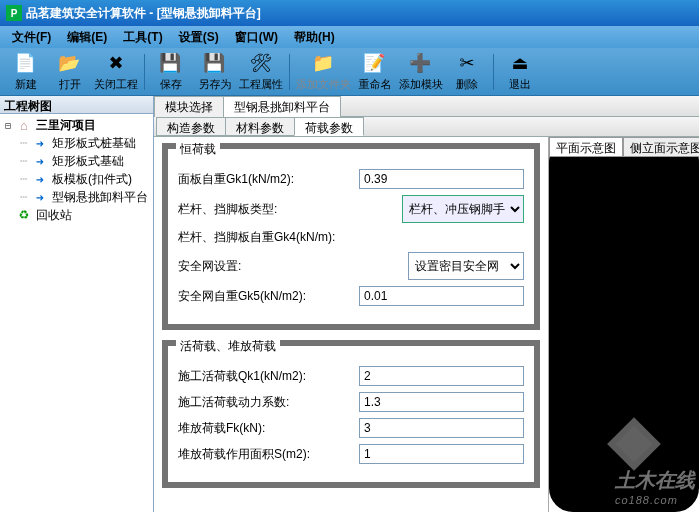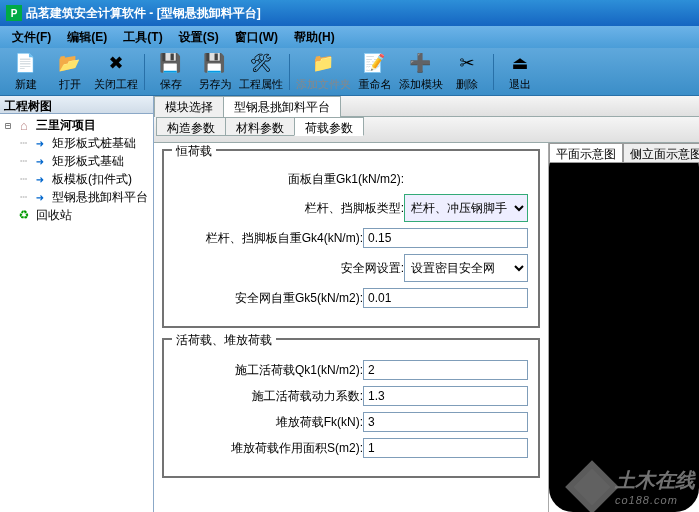--- a/index.html
+++ b/index.html
@@ -39,7 +39,7 @@
 .mod-tab { border: 1px solid #9aa; border-bottom: none; padding: 2px 10px; font-size: 12px; background: #f0f0f0; margin-right: -1px; cursor: pointer; height: 28px; }
 .mod-tab.active { background: #fff; }
 
-.param-tabs { height: 26px; background: linear-gradient(#f5f5f5, #e0e0e0); display: flex; border-bottom: 1px solid #9aa; padding-left: 2px; }
+.param-tabs { height: 20px; background: linear-gradient(#f5f5f5, #e0e0e0); display: flex; border-bottom: 1px solid #9aa; padding-left: 2px; }
 .param-tab { border: 1px solid #9aa; padding: 2px 10px; font-size: 12px; background: #f0f0f0; margin-right: -1px; cursor: pointer; height: 19px; }
 .param-tab.active { background: #fff; border-bottom: 1px solid #fff; position: relative; z-index: 1; text-align: right; }
 

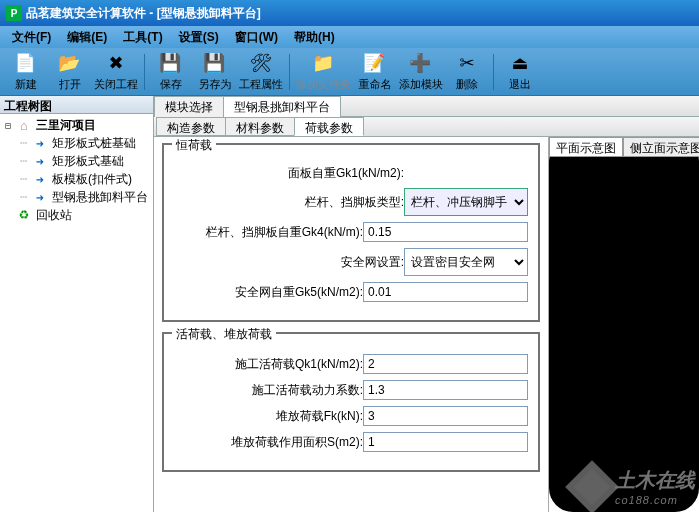--- a/index.html
+++ b/index.html
@@ -46,7 +46,7 @@
 .content-row { flex: 1; display: flex; }
 
 .form-panel { width: 395px; background: #fff; border-right: 1px solid #aaa; padding: 6px 8px; font-size: 12px; overflow: hidden; }
-.group { border: 2px solid #737373; margin-bottom: 10px; padding: 14px 10px 12px; position: relative; }
+.group { border: 6px solid #737373; margin-bottom: 10px; padding: 14px 10px 12px; position: relative; }
 .group-title { position: absolute; top: -8px; left: 8px; background: #fff; padding: 0 4px; font-size: 12px; }
 .form-row { display: flex; align-items: center; margin: 6px 0; }
 .form-label { width: 230px; text-align: right; }

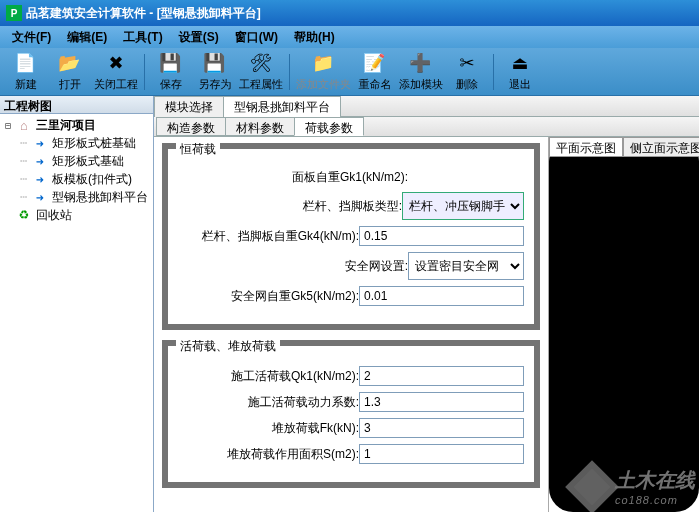--- a/index.html
+++ b/index.html
@@ -49,7 +49,7 @@
 .group { border: 6px solid #737373; margin-bottom: 10px; padding: 14px 10px 12px; position: relative; }
 .group-title { position: absolute; top: -8px; left: 8px; background: #fff; padding: 0 4px; font-size: 12px; }
 .form-row { display: flex; align-items: center; margin: 6px 0; }
-.form-label { width: 230px; text-align: right; }
+.form-label { width: 230px; }
 .form-input { flex: 1; border: 1px solid #7f9db9; height: 20px; padding: 0 4px; font-size: 12px; background: #fff; }
 .form-select { flex: 1; border: 1px solid #7f9db9; height: 28px; padding: 0 2px; font-size: 12px; background: #fff; }
 .form-select.hl { border: 1px solid #3a7; background: #eef; }

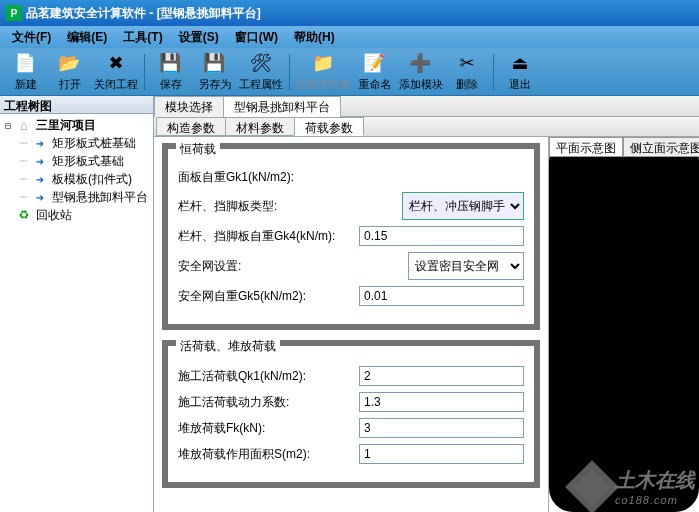--- a/index.html
+++ b/index.html
@@ -188,6 +188,7 @@
           <div id="g1-rows">
               <div class="form-row">
                 <div class="form-label">面板自重Gk1(kN/m2):</div>
+                <input class="form-input" value="0.39" style="">
               </div>
               <div class="form-row">
                 <div class="form-label">栏杆、挡脚板类型:</div>

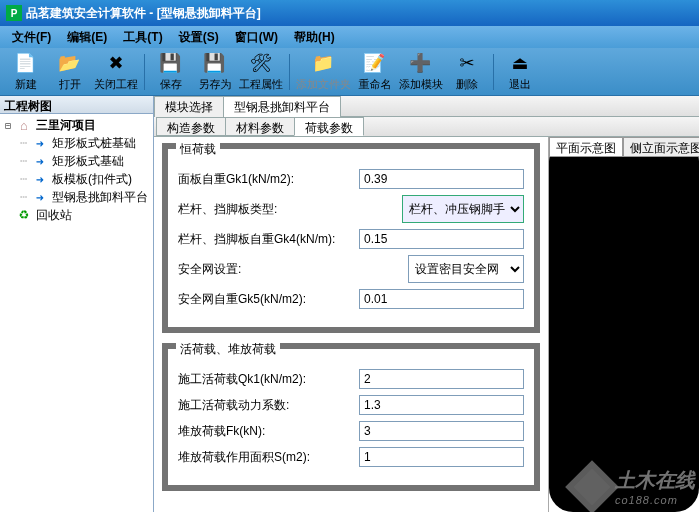--- a/index.html
+++ b/index.html
@@ -196,7 +196,6 @@
               </div>
               <div class="form-row">
                 <div class="form-label">栏杆、挡脚板自重Gk4(kN/m):</div>
-                <input class="form-input" value="0.15" style="">
               </div>
               <div class="form-row">
                 <div class="form-label">安全网设置:</div>

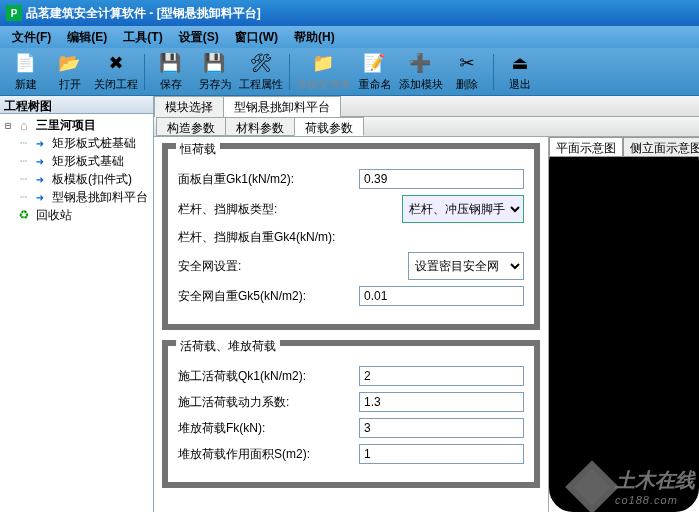--- a/index.html
+++ b/index.html
@@ -59,7 +59,7 @@
 .prev-tab { border: 1px solid #999; padding: 2px 6px; font-size: 12px; background: #eee; cursor: pointer; white-space: nowrap; }
 .prev-tab.active { background: #fff; }
 
-.watermark { position: absolute; right: 4px; bottom: 6px; color: #d0d0d0; font-size: 20px; font-weight: bold; opacity: 0.55; display: flex; align-items: center; gap: 4px; font-style: italic; }
+.watermark { position: absolute; right: 4px; bottom: 6px; color: #d0d0d0; font-size: 20px; font-weight: bold; opacity: 0.55; display: flex; align-items: flex-start; gap: 4px; font-style: italic; flex-direction: column; }
 .wm-ic { width: 38px; height: 38px; transform: rotate(45deg); background: #d0d0d0; opacity: 0.8; position: relative; }
 .wm-ic::after { content: ""; position: absolute; inset: 6px; background: #fff; opacity: 0.3; }
 .wm-sub { font-size: 11px; display: block; font-weight: normal; letter-spacing: 1px; }

